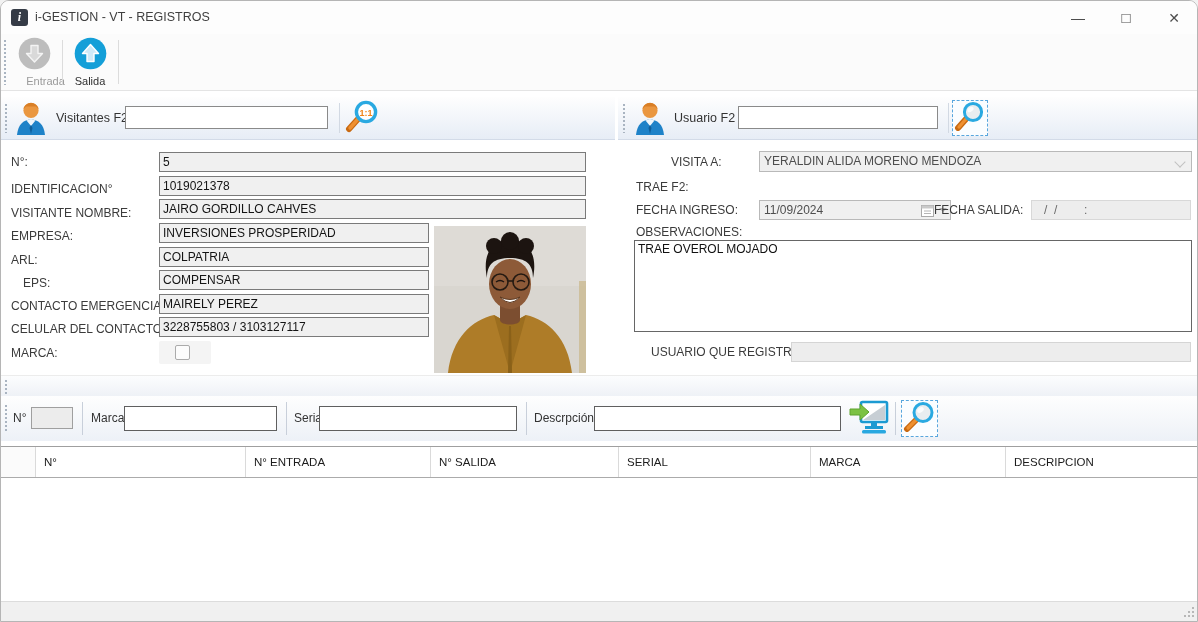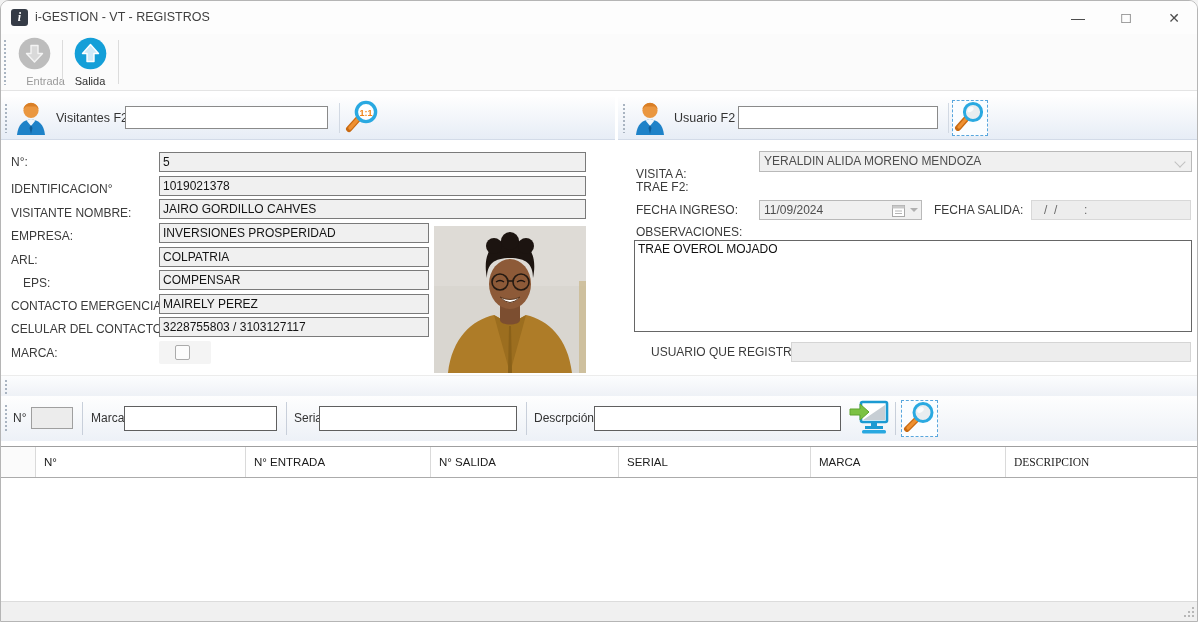--- a/index.html
+++ b/index.html
@@ -190,7 +190,7 @@
     </svg>
   </div>
 
-  <span class="lbl" style="left:635px;top:151px;margin-top:12px;">VISITA A:</span>
+  <span class="lbl" style="left:670px;top:151px;">VISITA A:</span>
   <div class="combo" style="left:758px;top:150px;width:433px;background:#f0f0f0;border:1px solid #b9b9b9;color:#4e4e4e;">
     <span>YERALDIN ALIDA MORENO MENDOZA</span>
     <span class="chev" style="color:#c2c2c2;"></span>

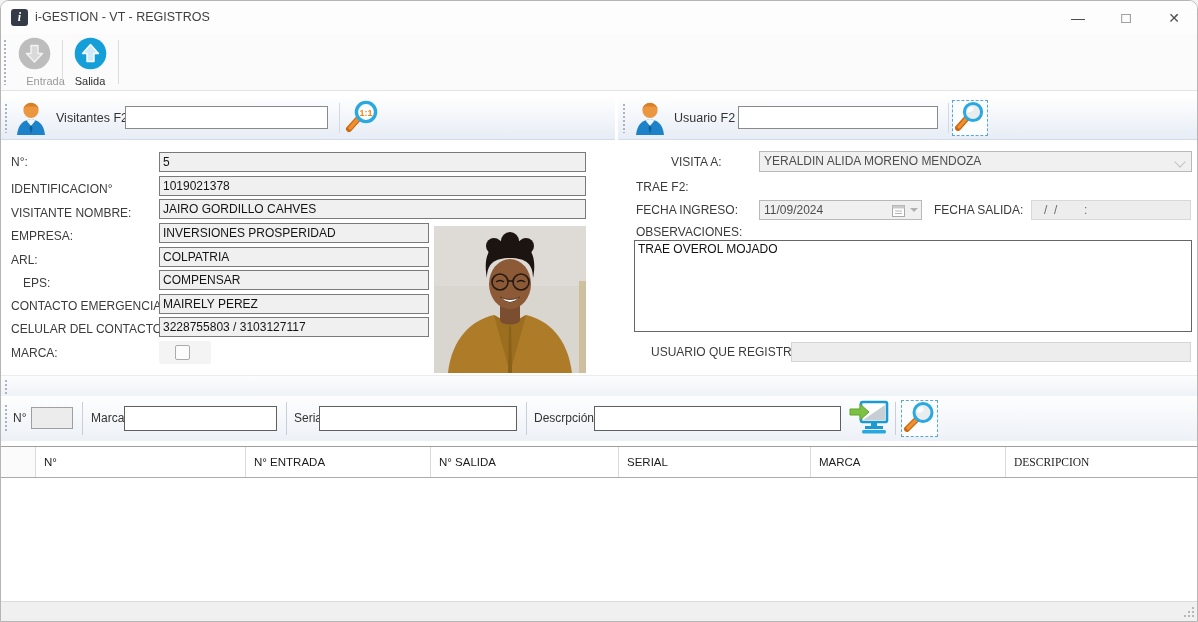--- a/index.html
+++ b/index.html
@@ -199,7 +199,7 @@
   <span class="lbl" style="left:635px;top:176px;">TRAE F2:</span>
 
   <span class="lbl" style="left:635px;top:199px;">FECHA INGRESO:</span>
-  <div class="abs" style="left:758px;top:199px;width:163px;height:20px;box-sizing:border-box;background:#f0f0f0;
+  <div class="abs" style="left:758px;top:199px;width:192px;height:20px;box-sizing:border-box;background:#f0f0f0;
               border:1px solid #b9b9b9;font-size:12px;line-height:18px;color:#4e4e4e;padding-left:4px;">
     <span>11/09/2024</span>
     <span class="abs" style="right:16px;top:3px;">

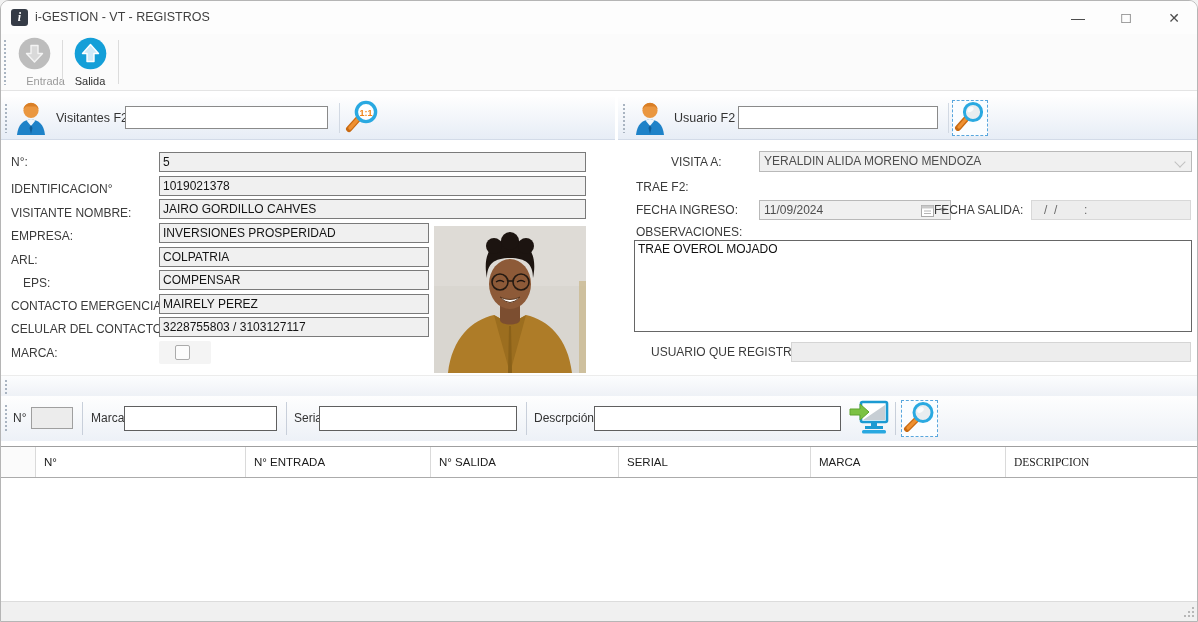--- a/index.html
+++ b/index.html
@@ -277,7 +277,7 @@
     <div class="hcell" style="left:430px;width:188px;">N° SALIDA</div>
     <div class="hcell" style="left:618px;width:192px;">SERIAL</div>
     <div class="hcell" style="left:810px;width:195px;">MARCA</div>
-    <div class="hcell" style="left:1005px;width:193px;border-right:none;font-family:Liberation Serif, serif;">DESCRIPCION</div>
+    <div class="hcell" style="left:1005px;width:193px;border-right:none;">DESCRIPCION</div>
   </div>
   <div class="abs" style="left:0;top:477px;right:0;height:123px;background:#fff;"></div>
 

